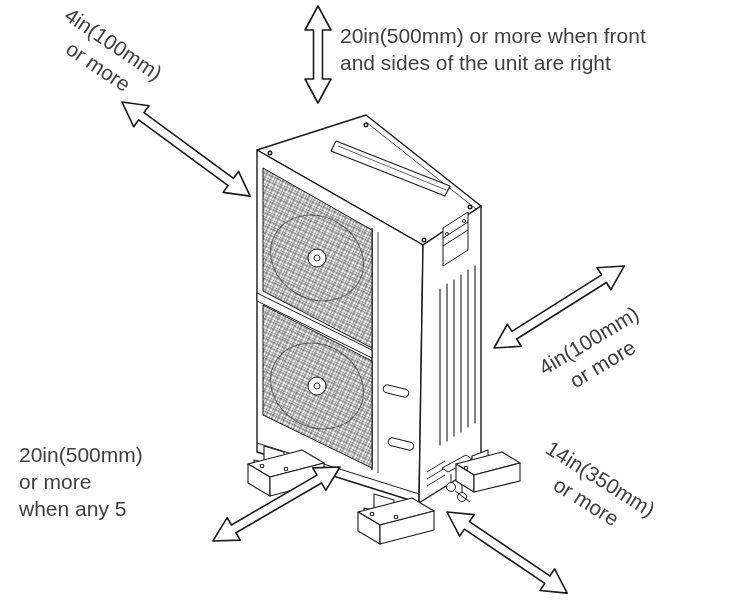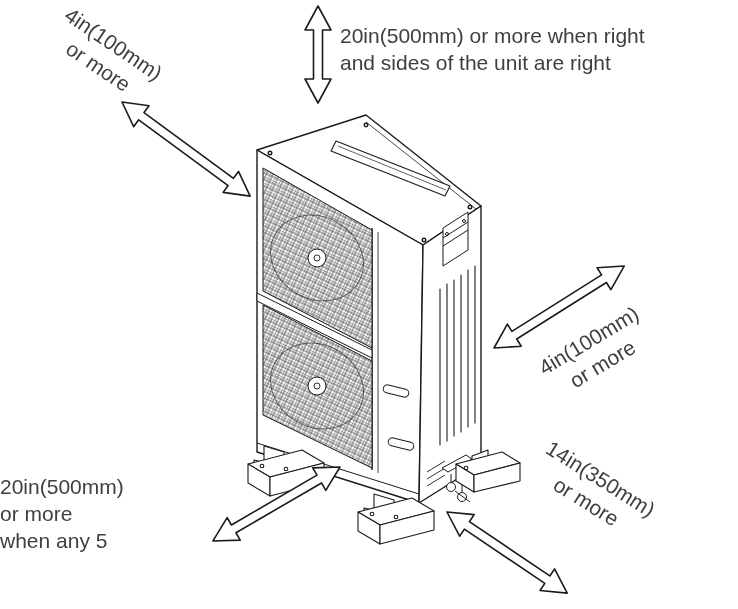--- a/index.html
+++ b/index.html
@@ -155,7 +155,7 @@
   </svg>
 
   <div class="label label-top">
-    <div>20in(500mm) or more when right</div>
+    <div>20in(500mm) or more when front</div>
     <div>and sides of the unit are right</div>
   </div>
 

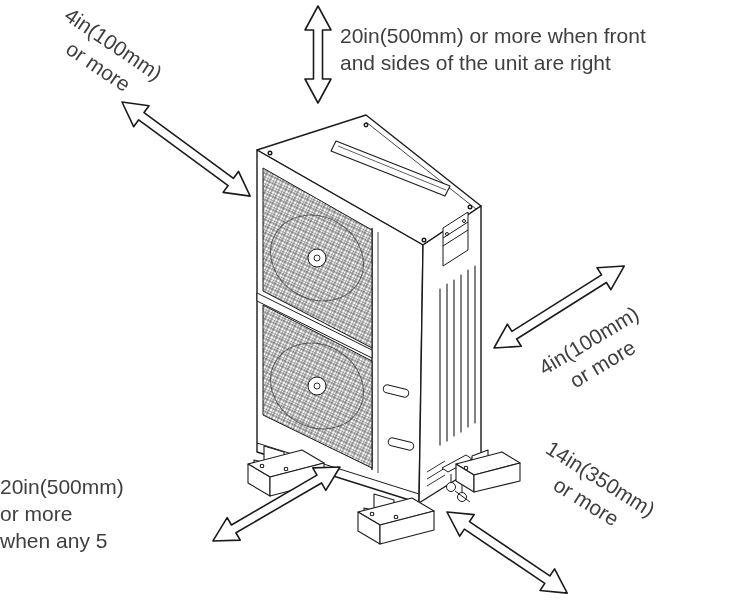--- a/index.html
+++ b/index.html
@@ -23,7 +23,7 @@
   .label-top        { left:340px; top:22px;  }
   .label-top-left   { left:26px;  top:28px;  width:160px; text-align:center; transform:rotate(34deg); transform-origin:center; }
   .label-right      { left:508px; top:325px; width:175px; text-align:center; transform:rotate(-31deg); transform-origin:center; }
-  .label-bottom-left{ left:0;   top:441px;margin-top:32px; }
+  .label-bottom-left{ left:19px;   top:441px; }
   .label-bottom-right{ left:506px; top:463px; width:175px; text-align:center; transform:rotate(32deg); transform-origin:center; }
   .unit { stroke: var(--line, #1b1b1b); }
   .arrow { stroke: var(--line, #1b1b1b); fill:#ffffff; }

